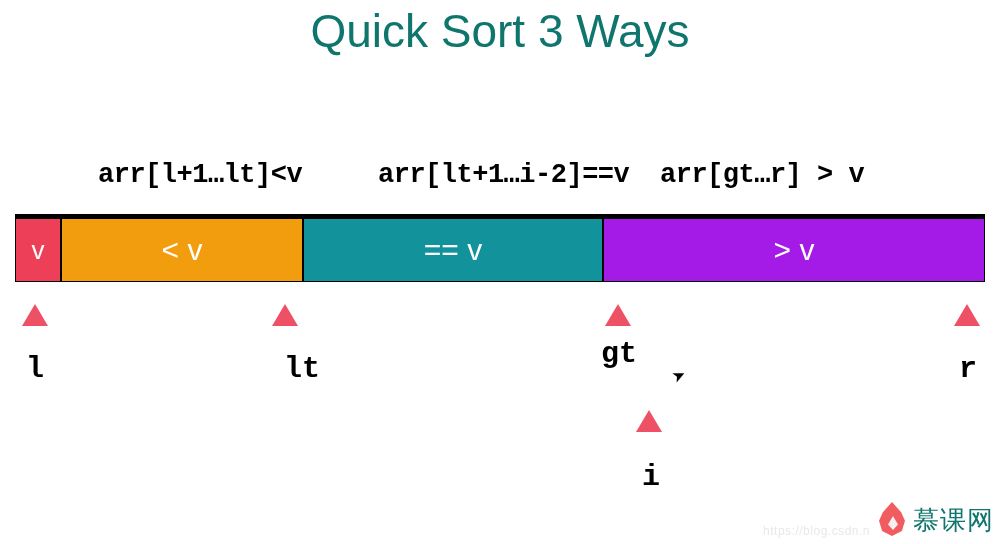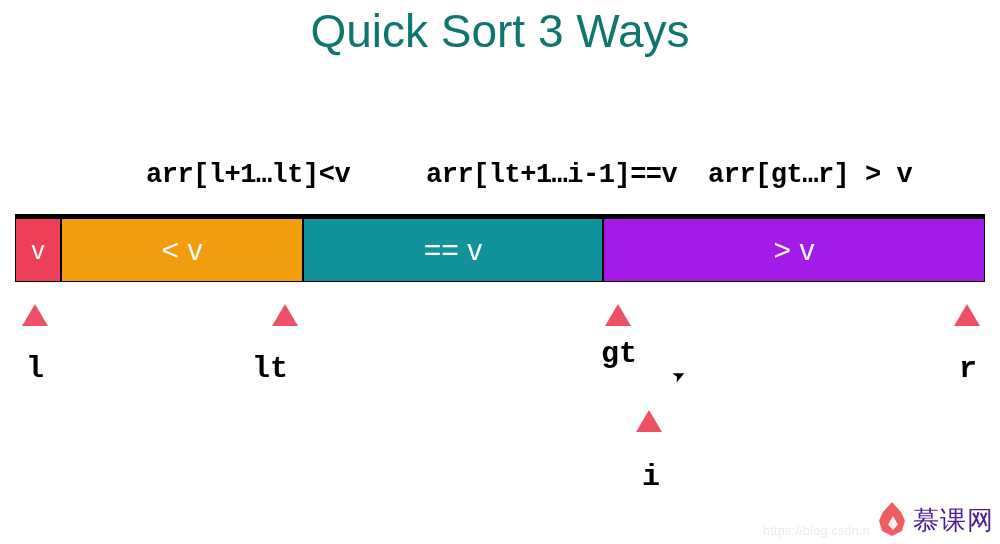--- a/index.html
+++ b/index.html
@@ -28,7 +28,6 @@
     font-weight: bold;
     color: #000;
     letter-spacing: -0.5px;
-    margin-left: 48px;
   }
   .bar {
     position: absolute;

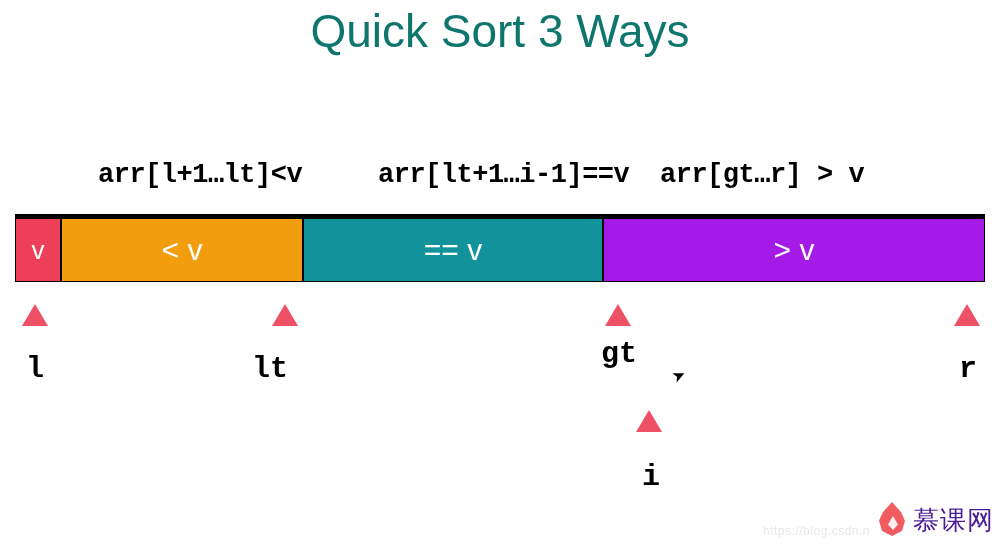--- a/index.html
+++ b/index.html
@@ -110,7 +110,7 @@
 <div class="title">Quick Sort 3 Ways</div>
 
 <div class="formula" style="left:98px">arr[l+1…lt]&lt;v</div>
-<div class="formula" style="left:378px">arr[lt+1…i-1]==v</div>
+<div class="formula" style="left:378px">arr[lt+1…i-2]==v</div>
 <div class="formula" style="left:660px">arr[gt…r] &gt; v</div>
 
 <div class="bar pivot" style="left:15px;  width:46px">v</div>

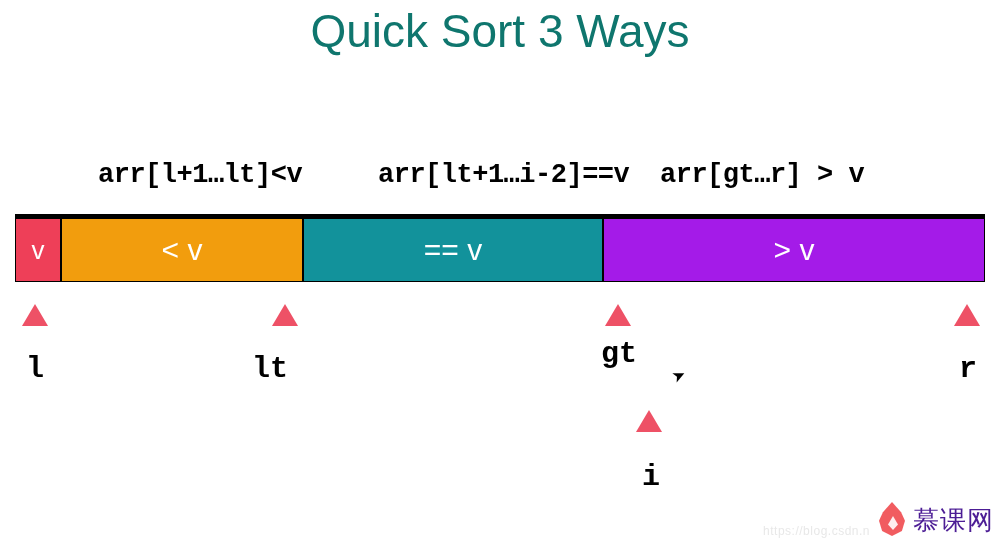--- a/index.html
+++ b/index.html
@@ -124,7 +124,7 @@
 <div class="pointer" style="left:954px; top:304px"></div>
 
 <div class="ptr-label" style="left:26px;  top:352px">l</div>
-<div class="ptr-label" style="left:252px; top:352px">lt</div>
+<div class="ptr-label" style="left:284px; top:352px">lt</div>
 <div class="ptr-label" style="left:601px; top:337px">gt</div>
 <div class="ptr-label" style="left:959px; top:352px">r</div>
 

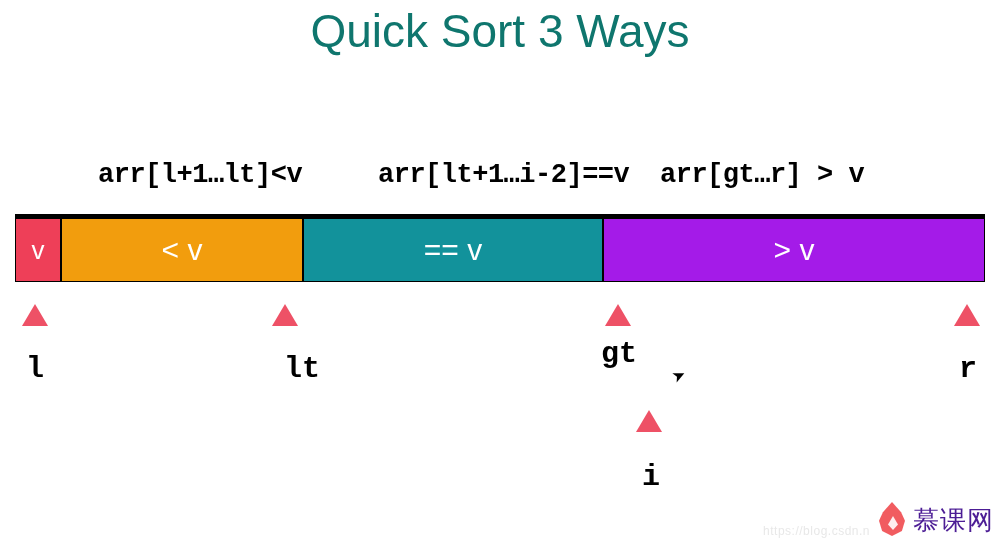--- a/index.html
+++ b/index.html
@@ -92,7 +92,7 @@
     right: 6px;
     bottom: 6px;
     font-size: 26px;
-    color: #4c1d95;
+    color: #0f766e;
     letter-spacing: 1px;
   }
   .watermark-url {

